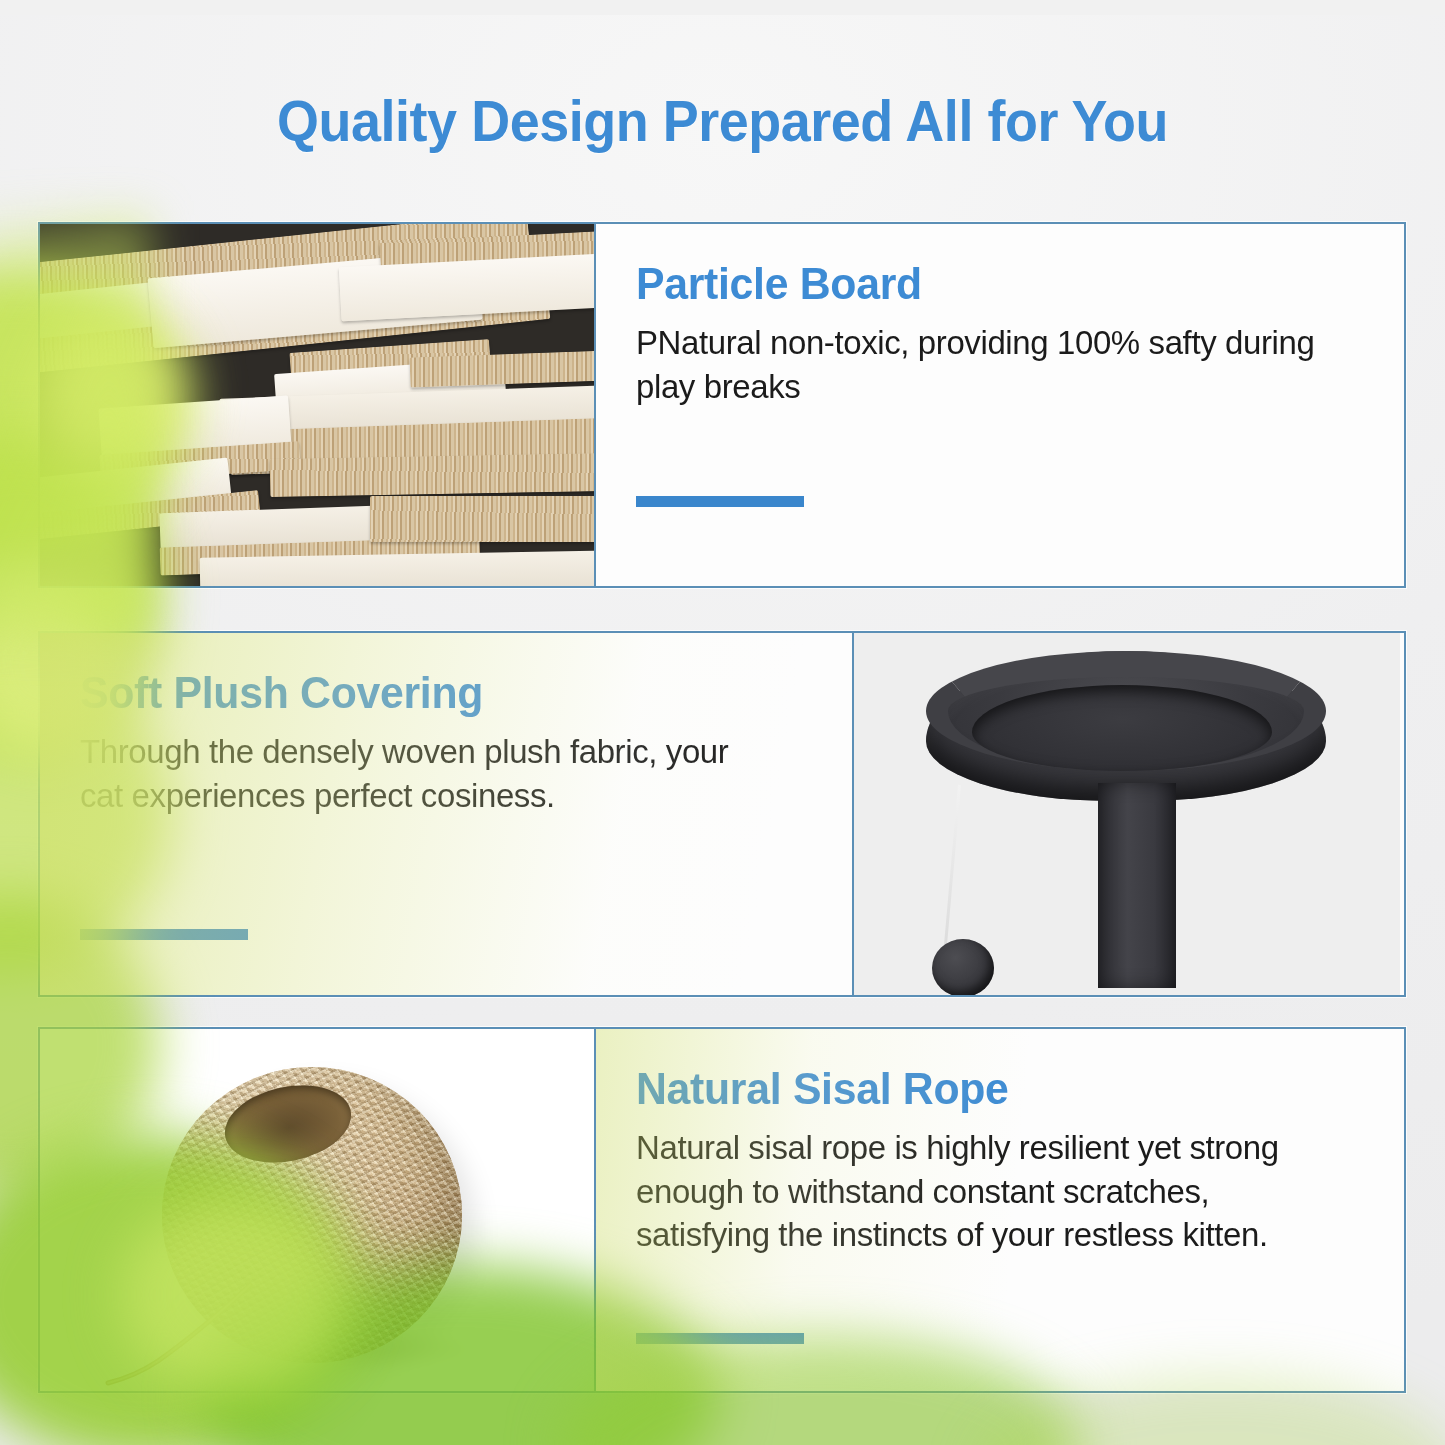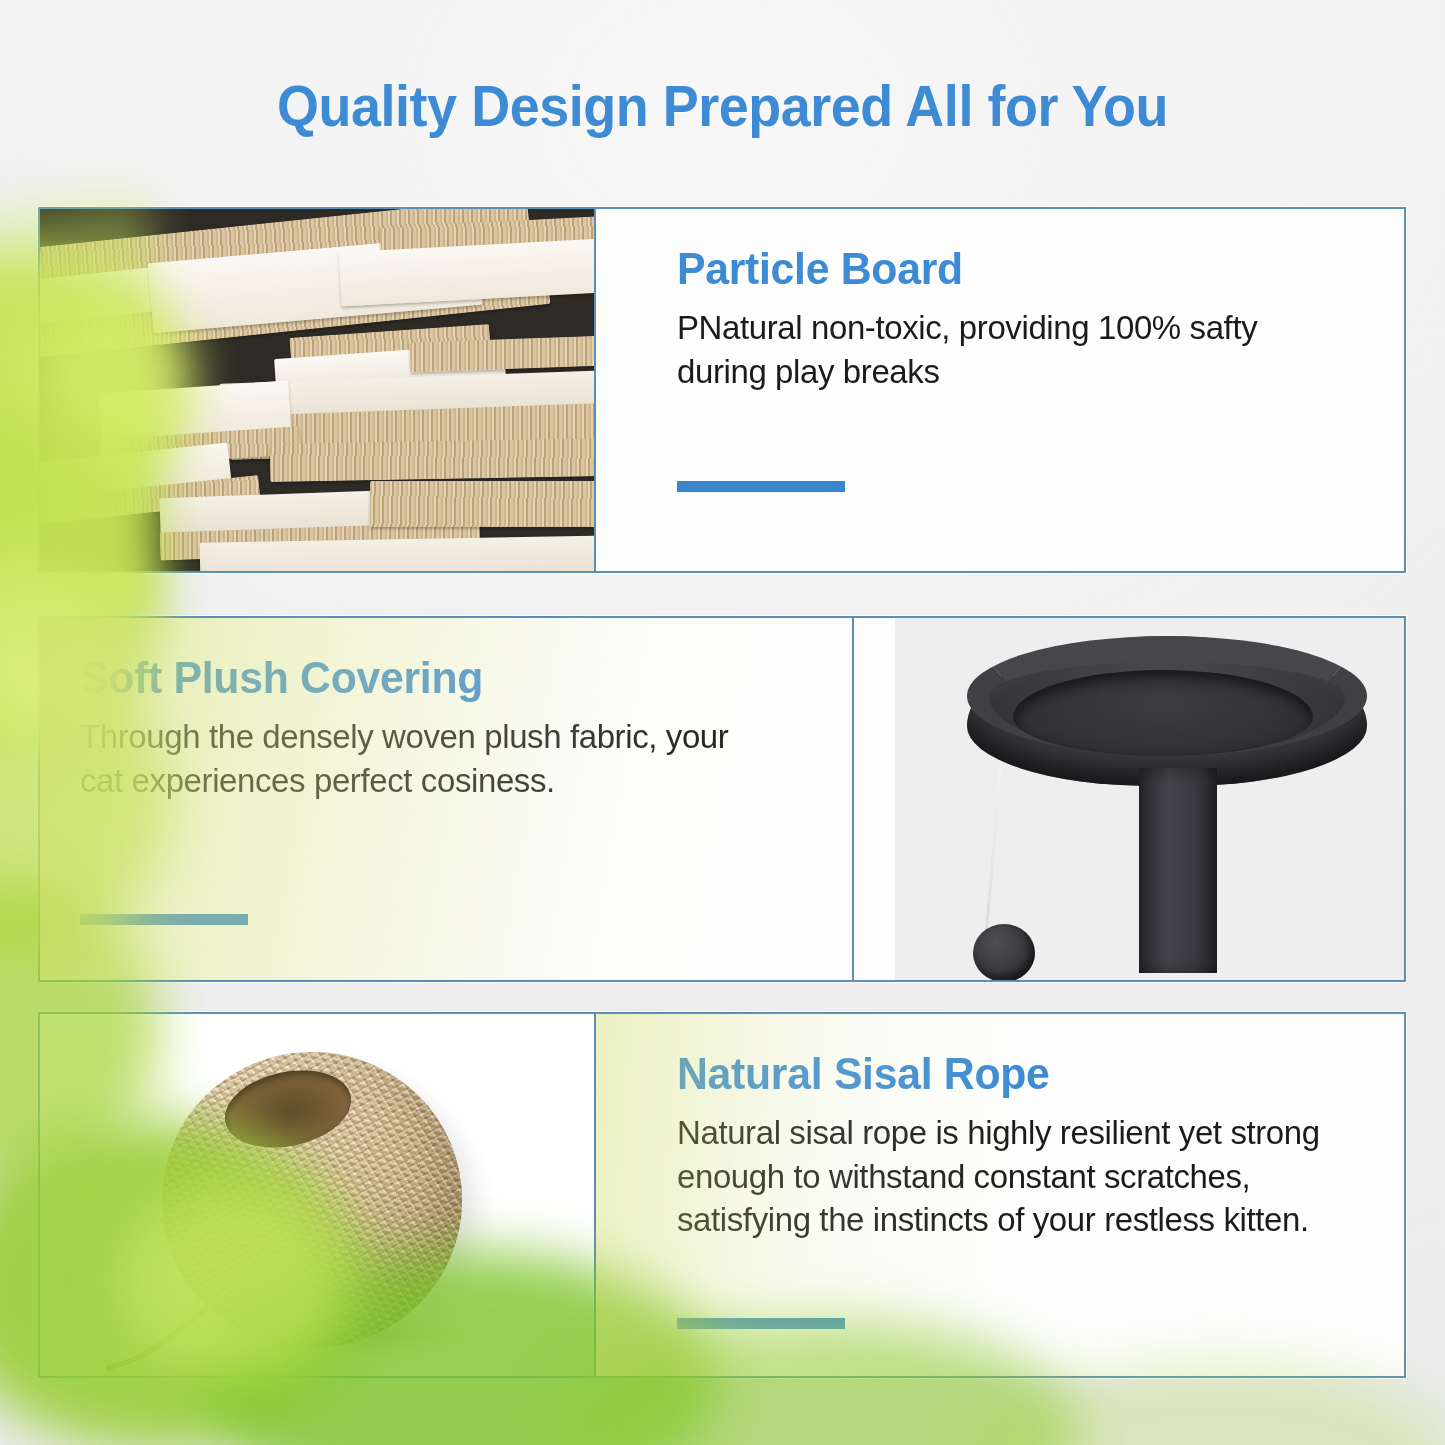--- a/index.html
+++ b/index.html
@@ -16,6 +16,7 @@
     background:
       radial-gradient(120% 90% at 50% 8%, #f7f7f7 0%, #efeff0 55%, #ececed 100%);
     overflow:hidden;
+    margin-top:15px;
   }
 
   

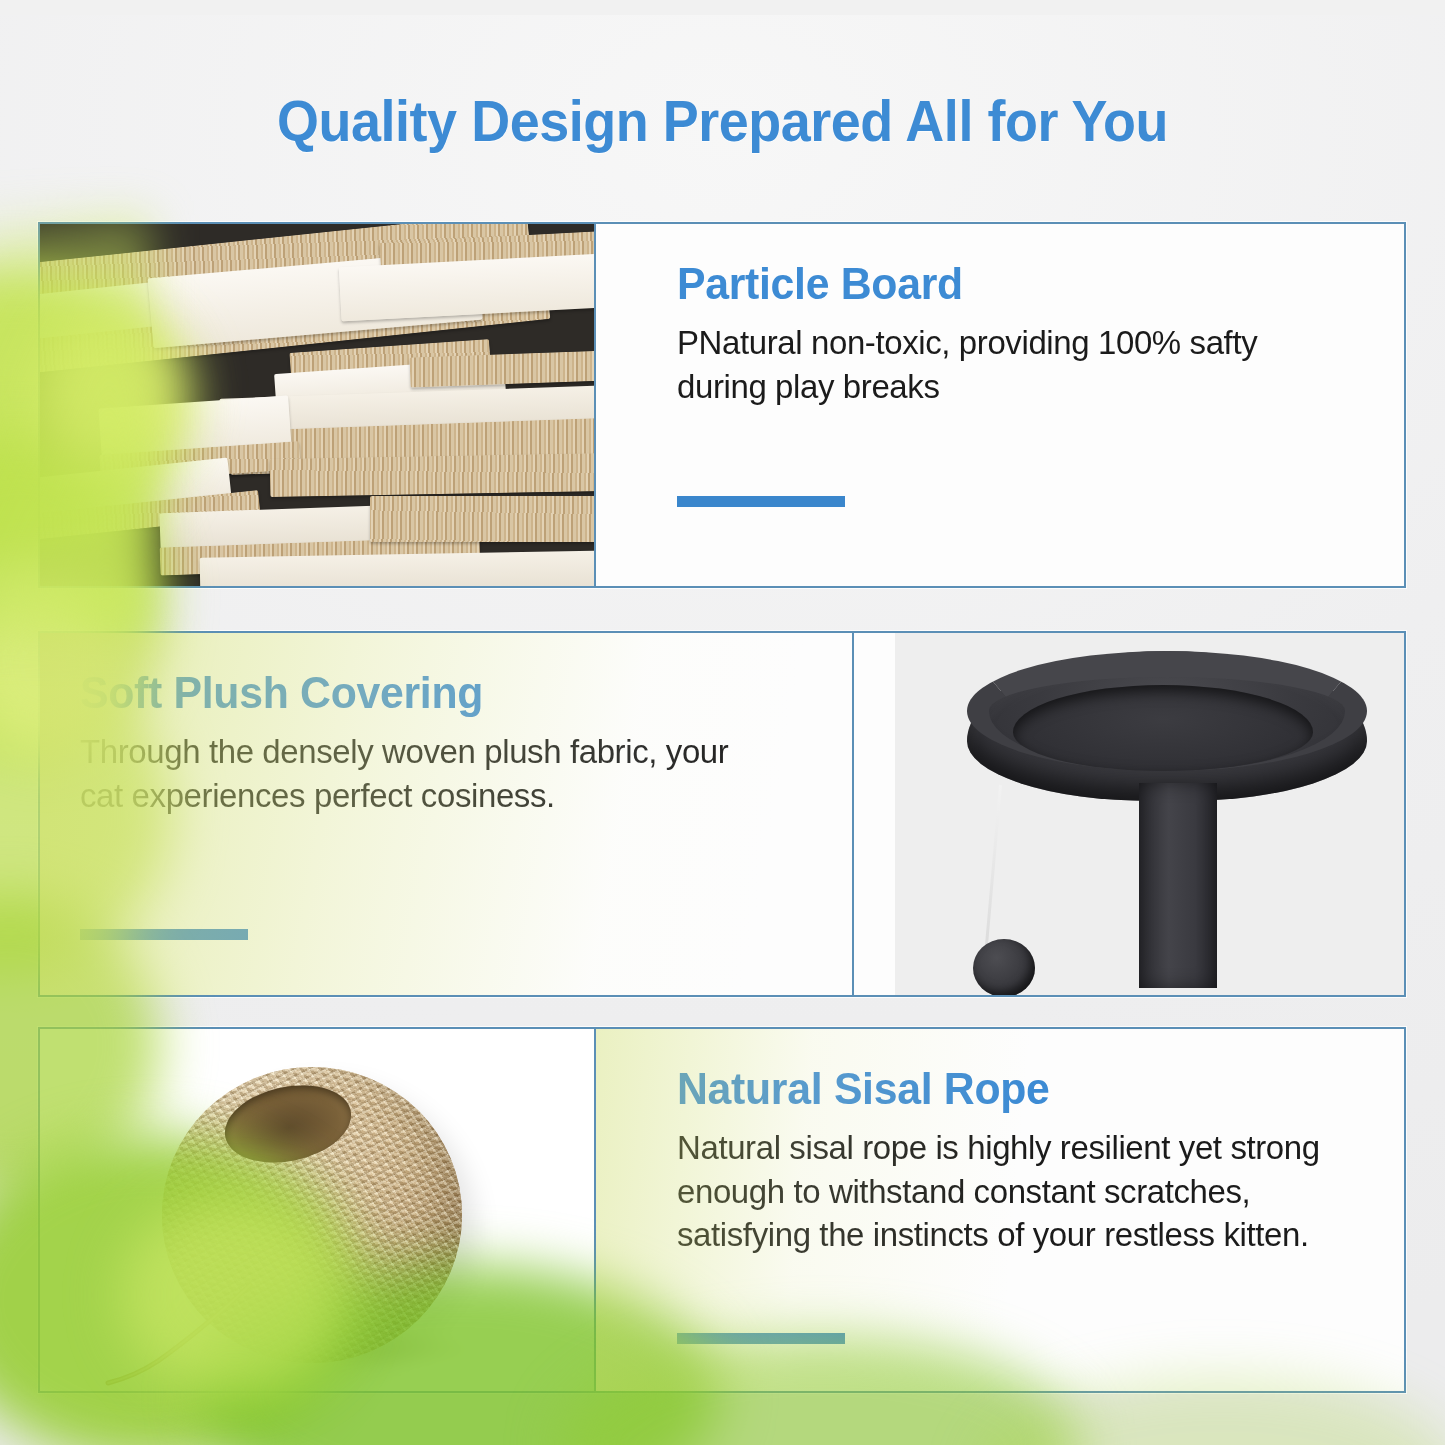--- a/index.html
+++ b/index.html
@@ -42,7 +42,6 @@
     display:flex;
     overflow:hidden;
     box-shadow:0 0 0 1px rgba(255,255,255,.8);
-    gap:41px;
   }
   #card1{left:38px;top:207px;width:1368px;height:366px;}
   #card2{left:38px;top:616px;width:1368px;height:366px;}

